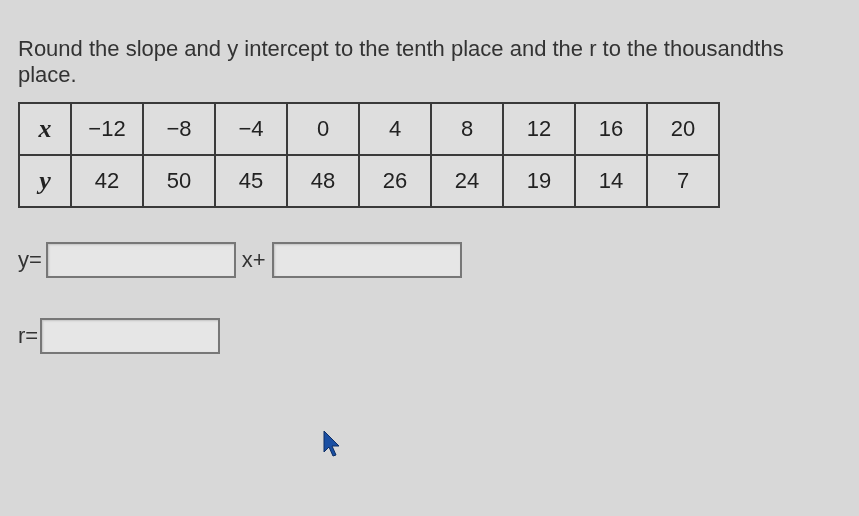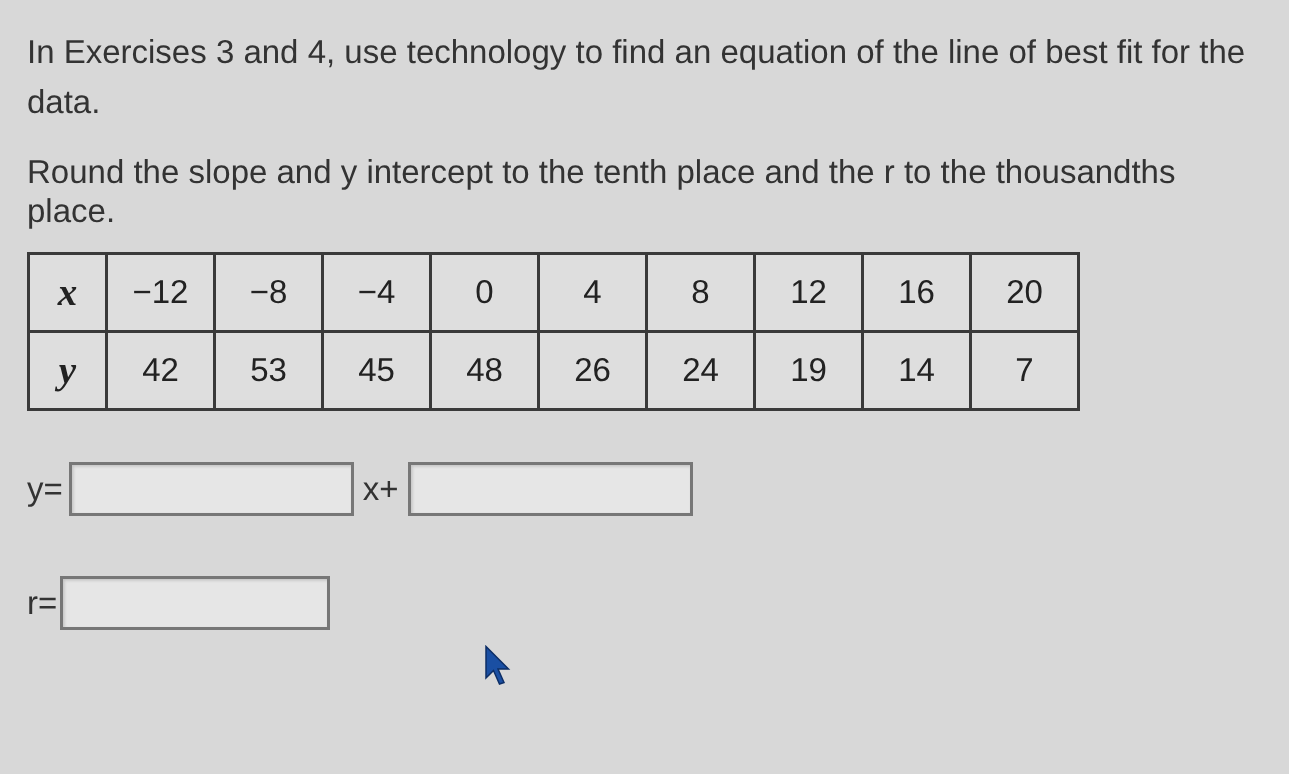--- a/index.html
+++ b/index.html
@@ -105,7 +105,6 @@
 <body>
 
 <div class="instructions">
-  <p>In Exercises 3 and 4, use technology to find an equation of the line of best fit for the data.</p>
 </div>
 
 <p class="rounding">Round the slope and y intercept to the tenth place and the r to the thousandths place.</p>

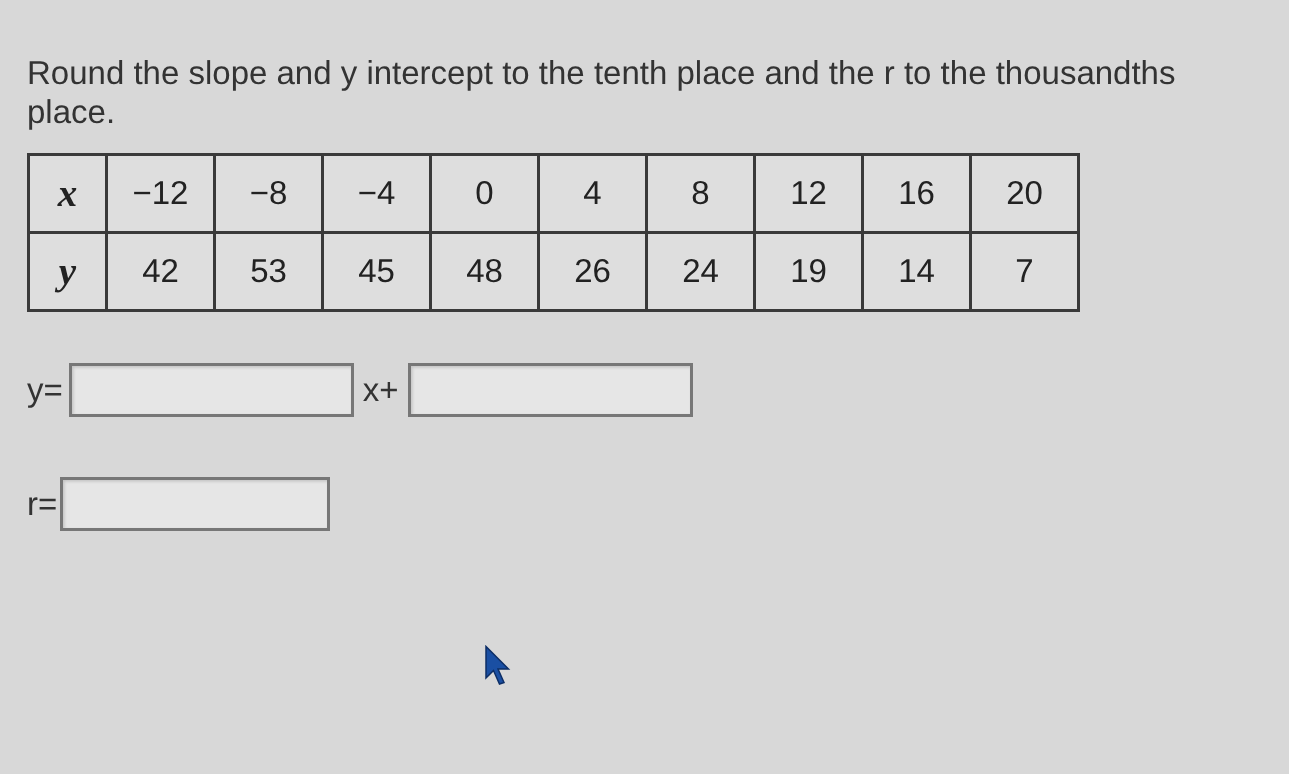--- a/index.html
+++ b/index.html
@@ -126,7 +126,7 @@
   <tr>
     <td class="header-cell">y</td>
     <td>42</td>
-    <td>53</td>
+    <td>50</td>
     <td>45</td>
     <td>48</td>
     <td>26</td>

